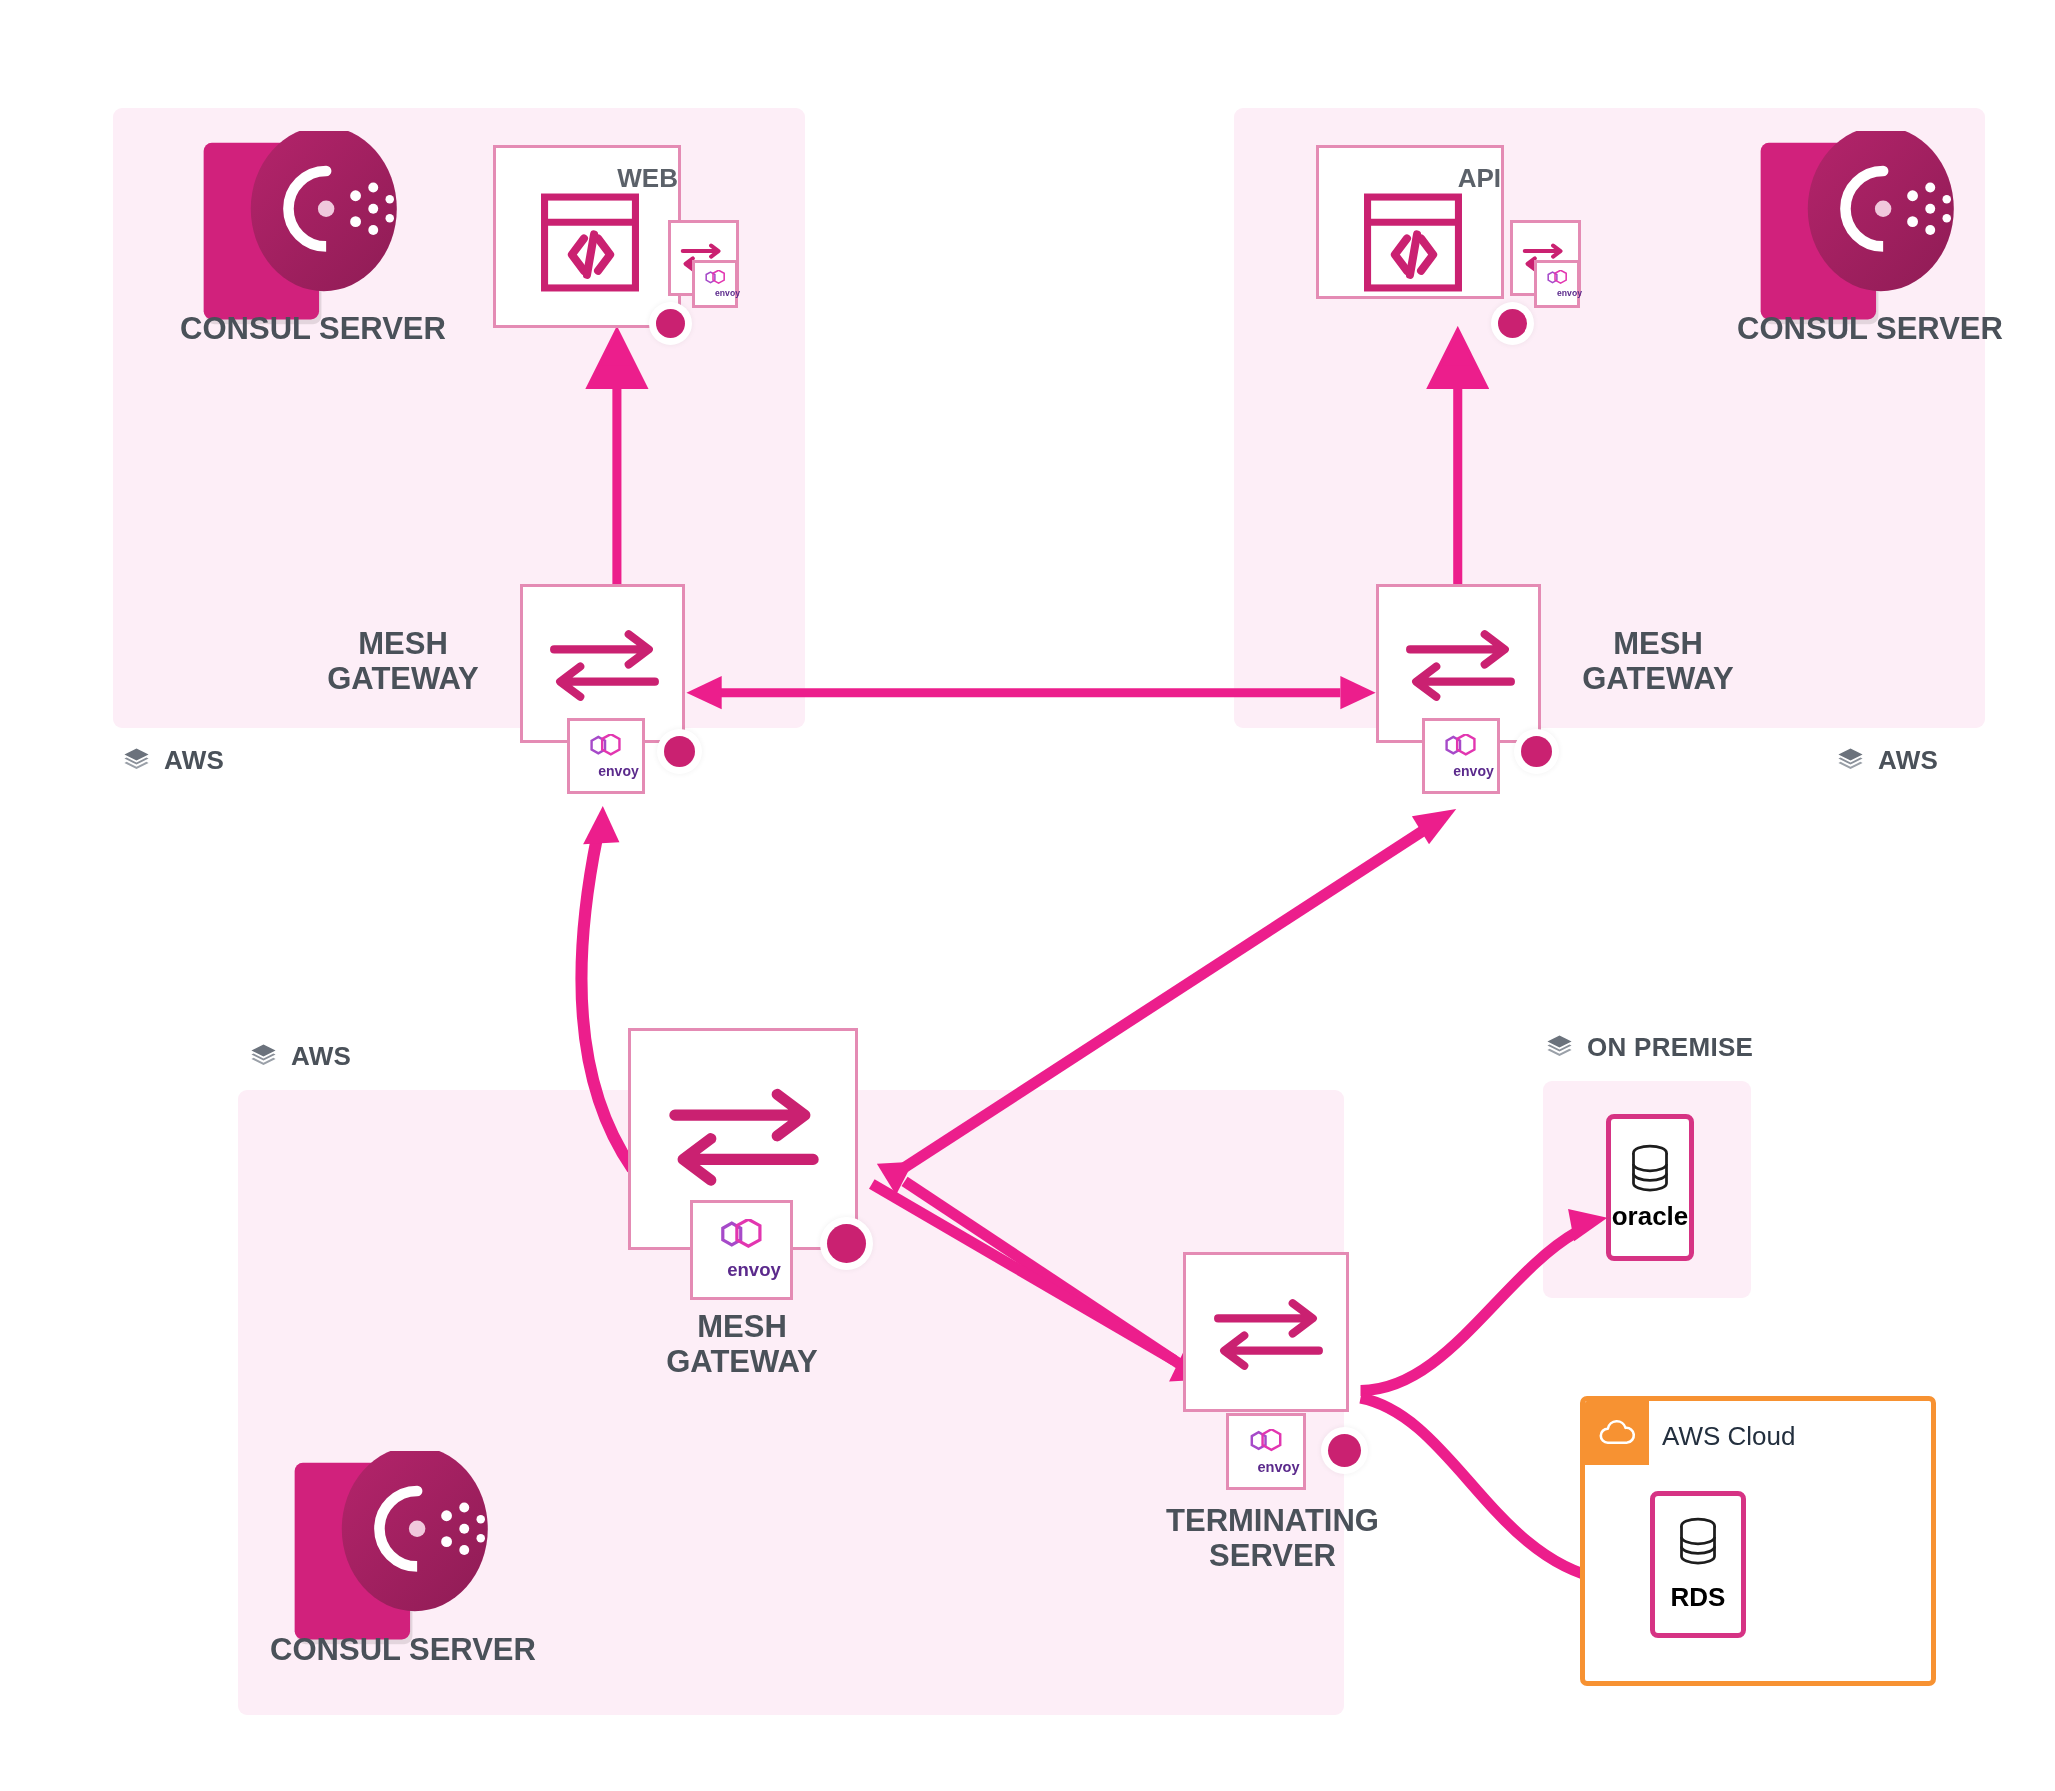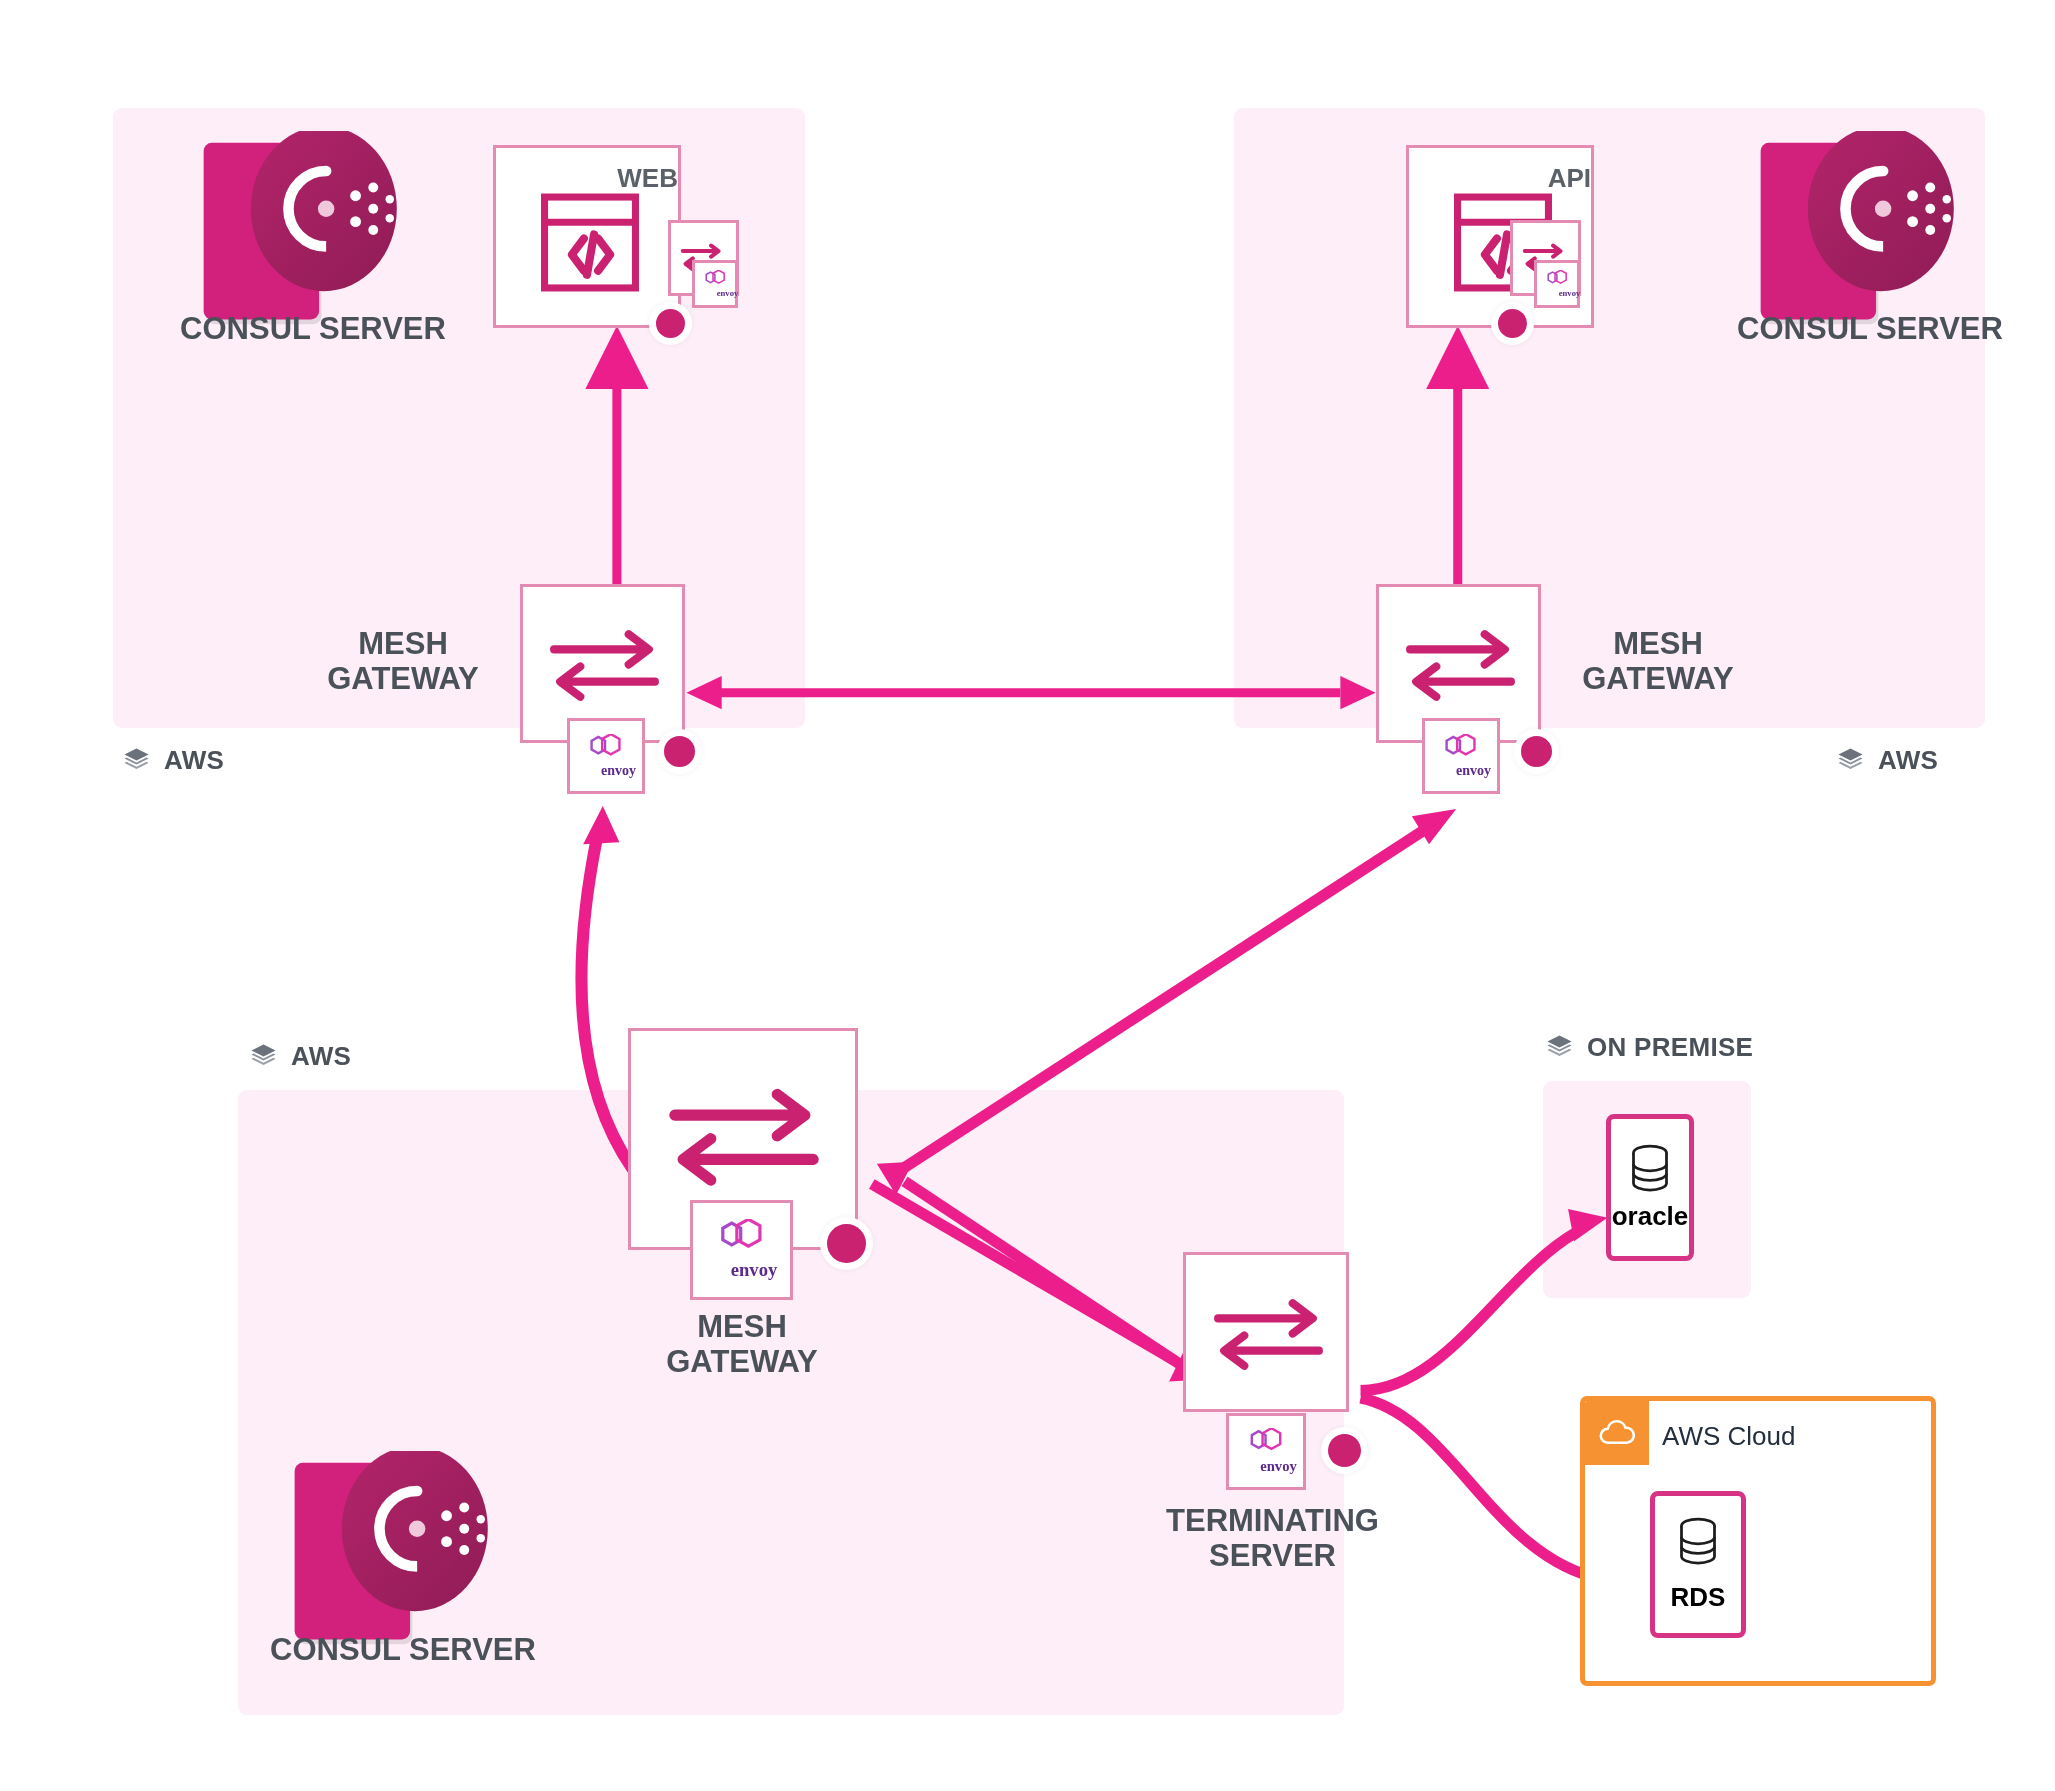--- a/index.html
+++ b/index.html
@@ -236,7 +236,7 @@
   </div>
   <div class="consul-dot" style="left:656px;top:309px;width:29px;height:29px;"></div>
 
-  <div class="card" style="left:1406px;top:145px;width:188px;height:183px;">
+  <div class="card" style="left:1316px;top:145px;width:188px;height:154px;">
     <div class="card-inner-title" style="top:15px;font-size:26px;">API</div>
     <svg viewBox="0 0 100 100" width="106" height="101" style="position:absolute;left:41px;top:44px;">
       <rect x="5" y="5" width="90" height="90" fill="none" stroke="#ca2171" stroke-width="7"></rect>

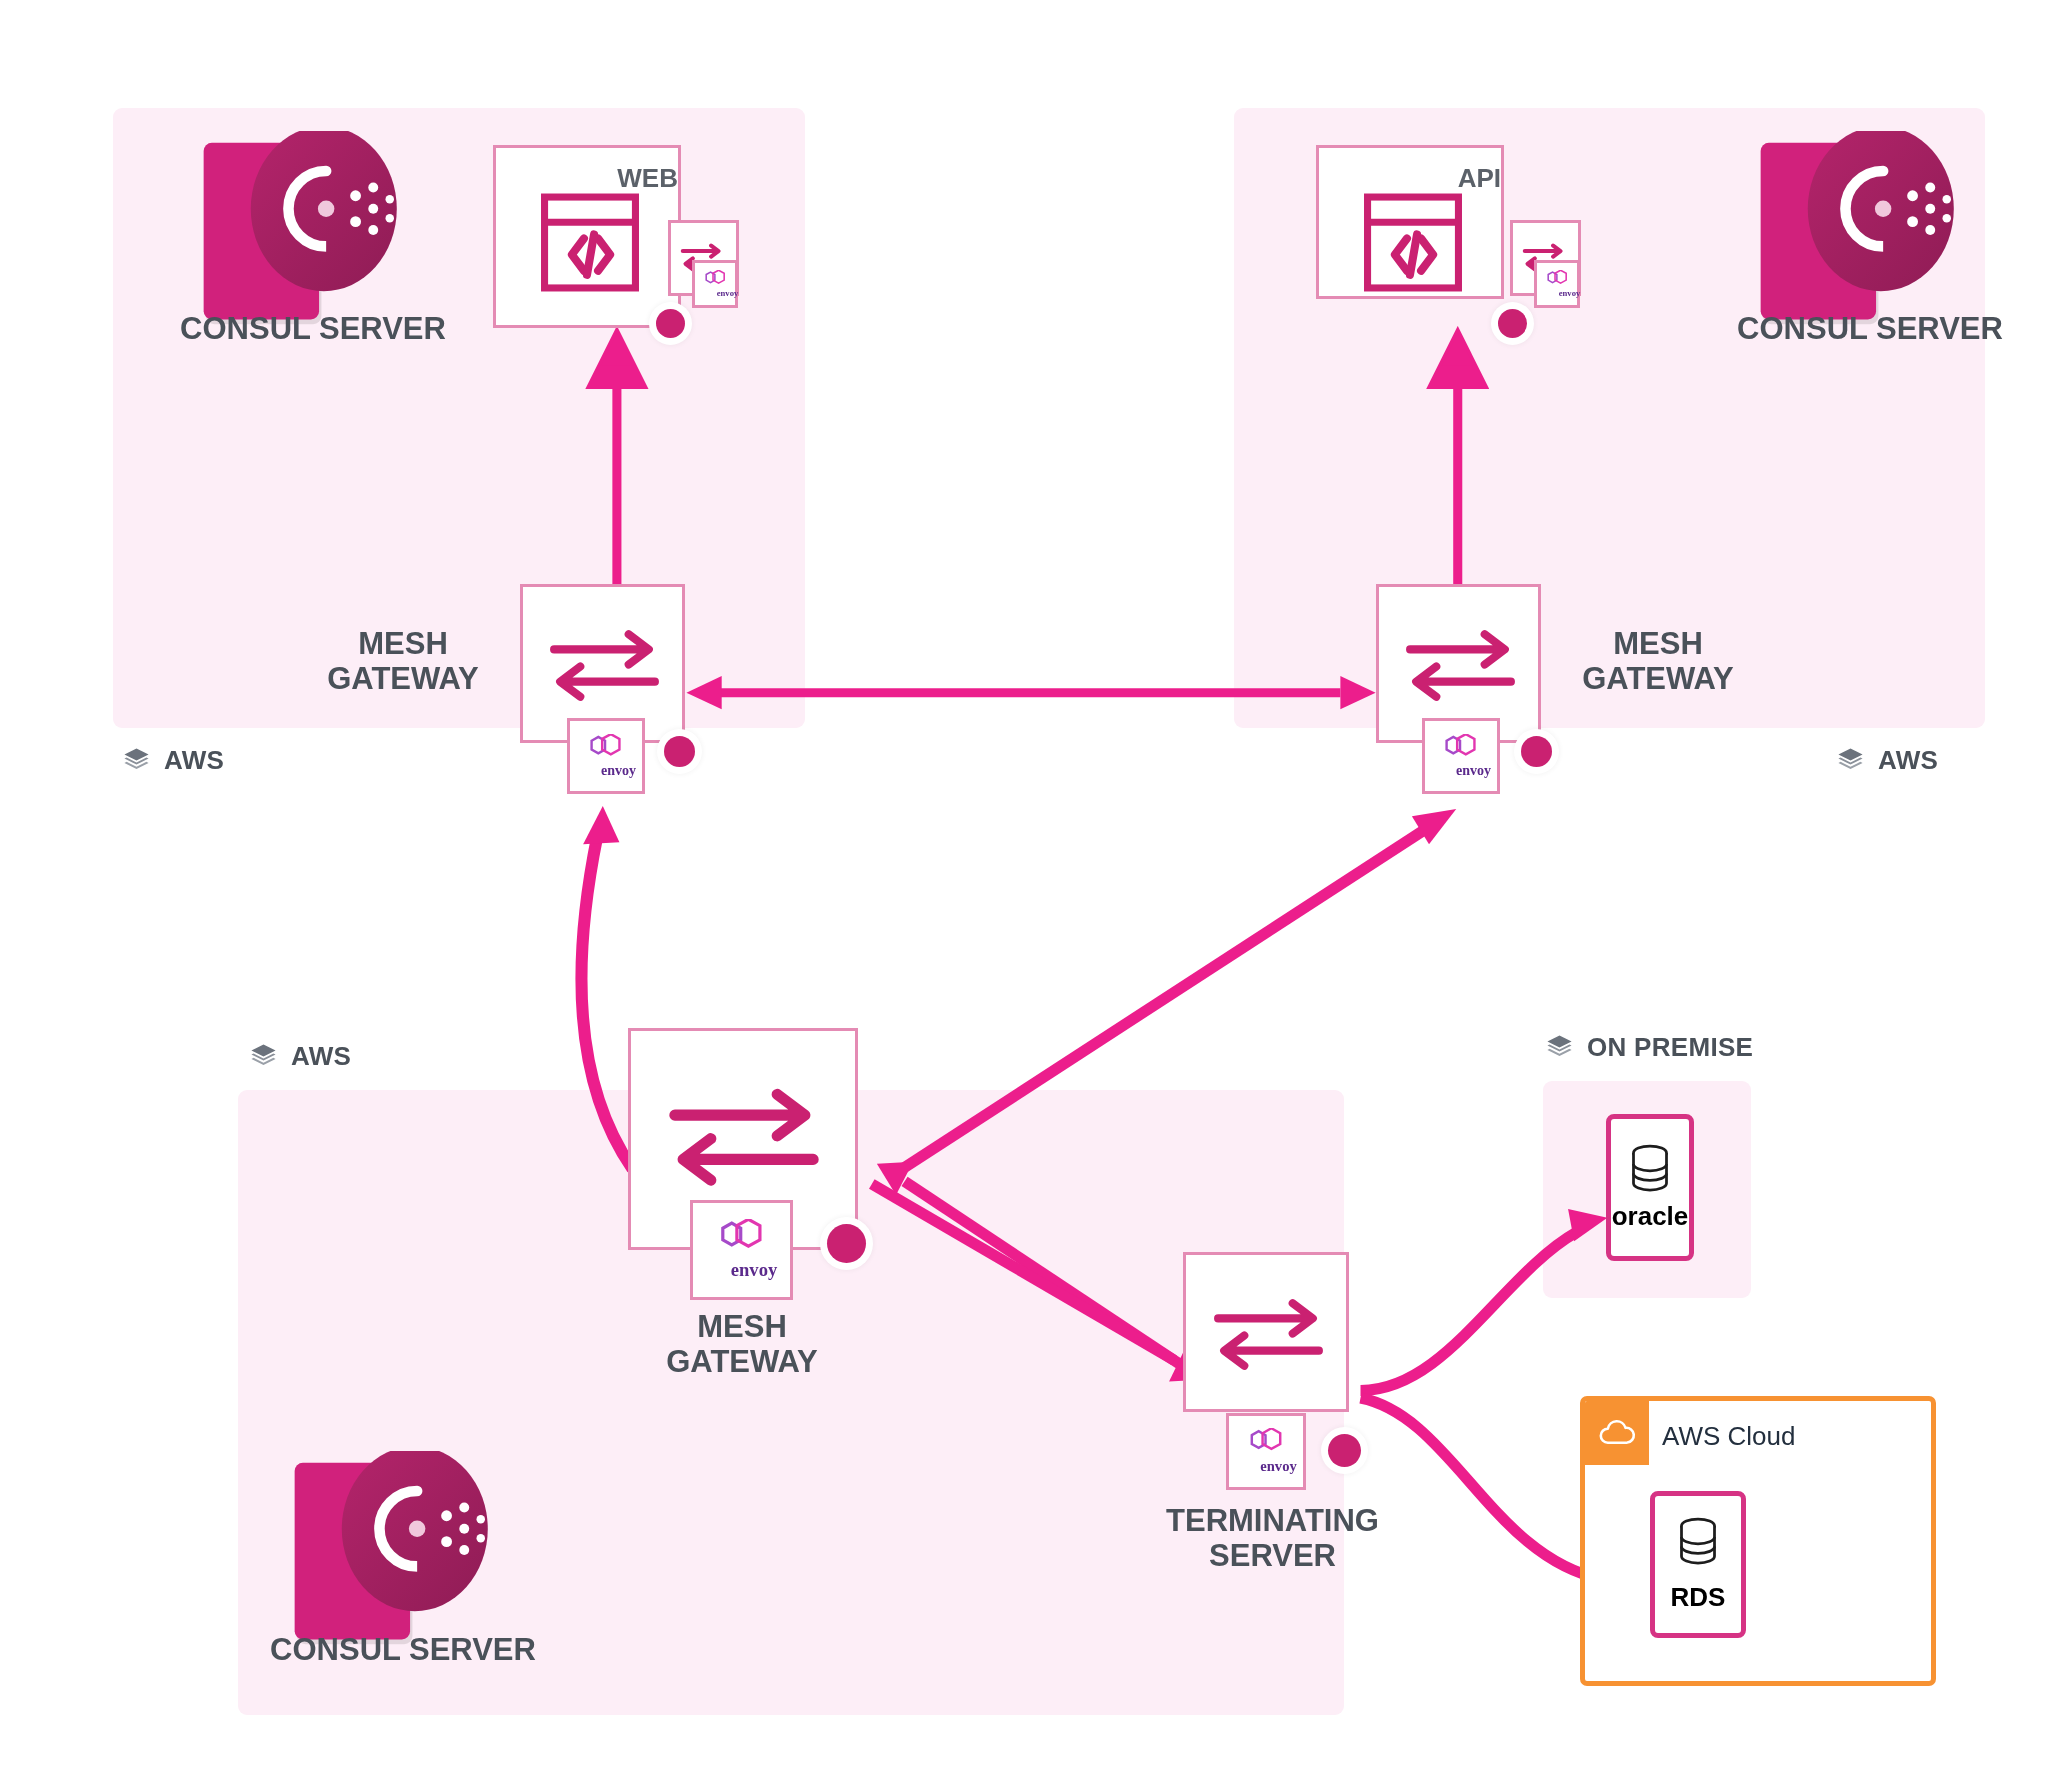--- a/index.html
+++ b/index.html
@@ -26,7 +26,7 @@
     border-top-left-radius:2px;display:flex;align-items:center;justify-content:center;}
   .awscloud .tabtext{position:absolute;color:#232f3e;font-size:26px;font-weight:400;}
   svg.overlay{position:absolute;left:0;top:0;width:2056px;height:1791px;pointer-events:none;}
-  .ftext{font-family:Liberation Serif, serif;padding-left:25px;}
+  .ftext{font-family:Liberation Sans, sans-serif;padding-left:25px;}
 </style>
 </head>
 <body>

